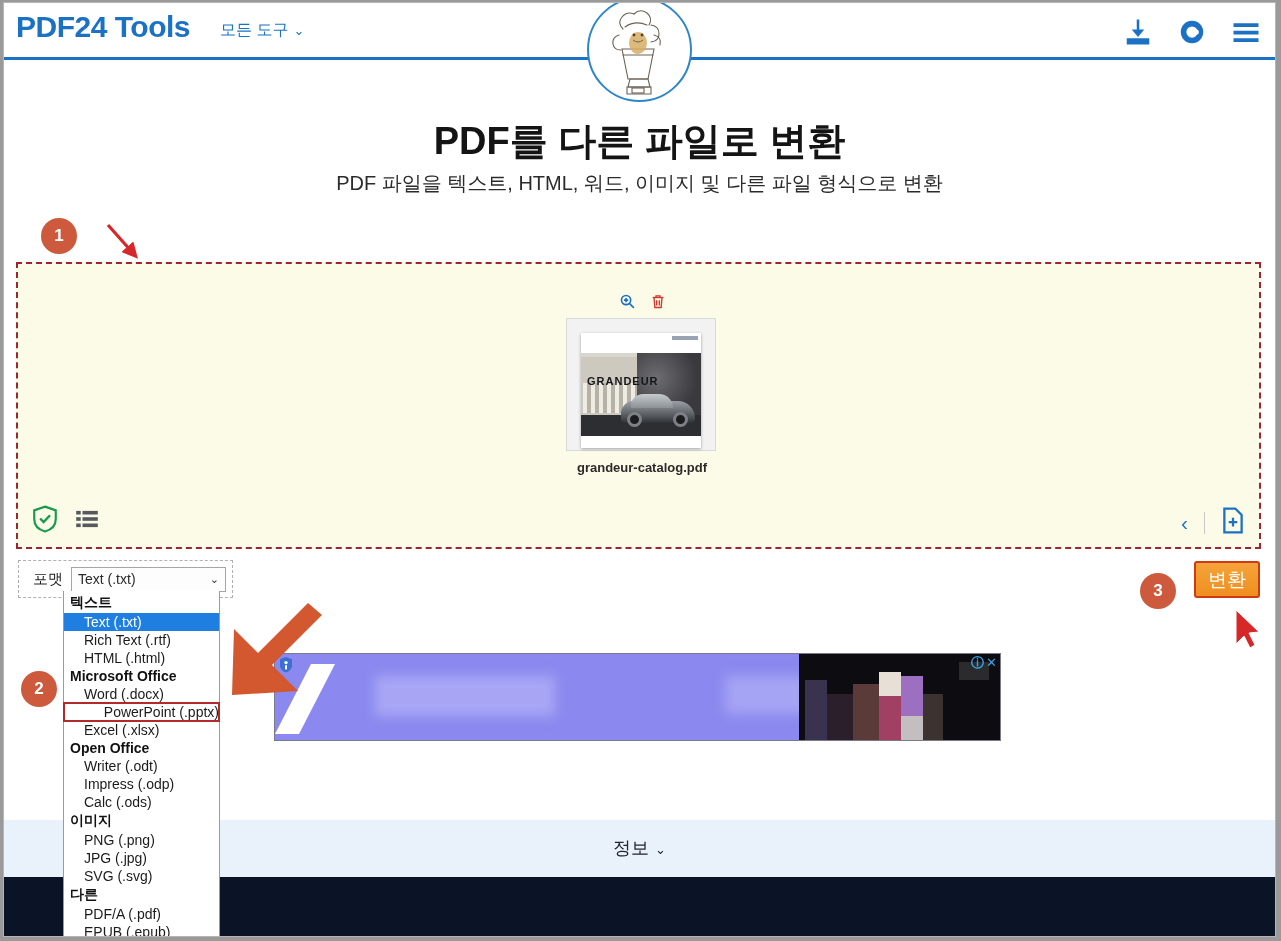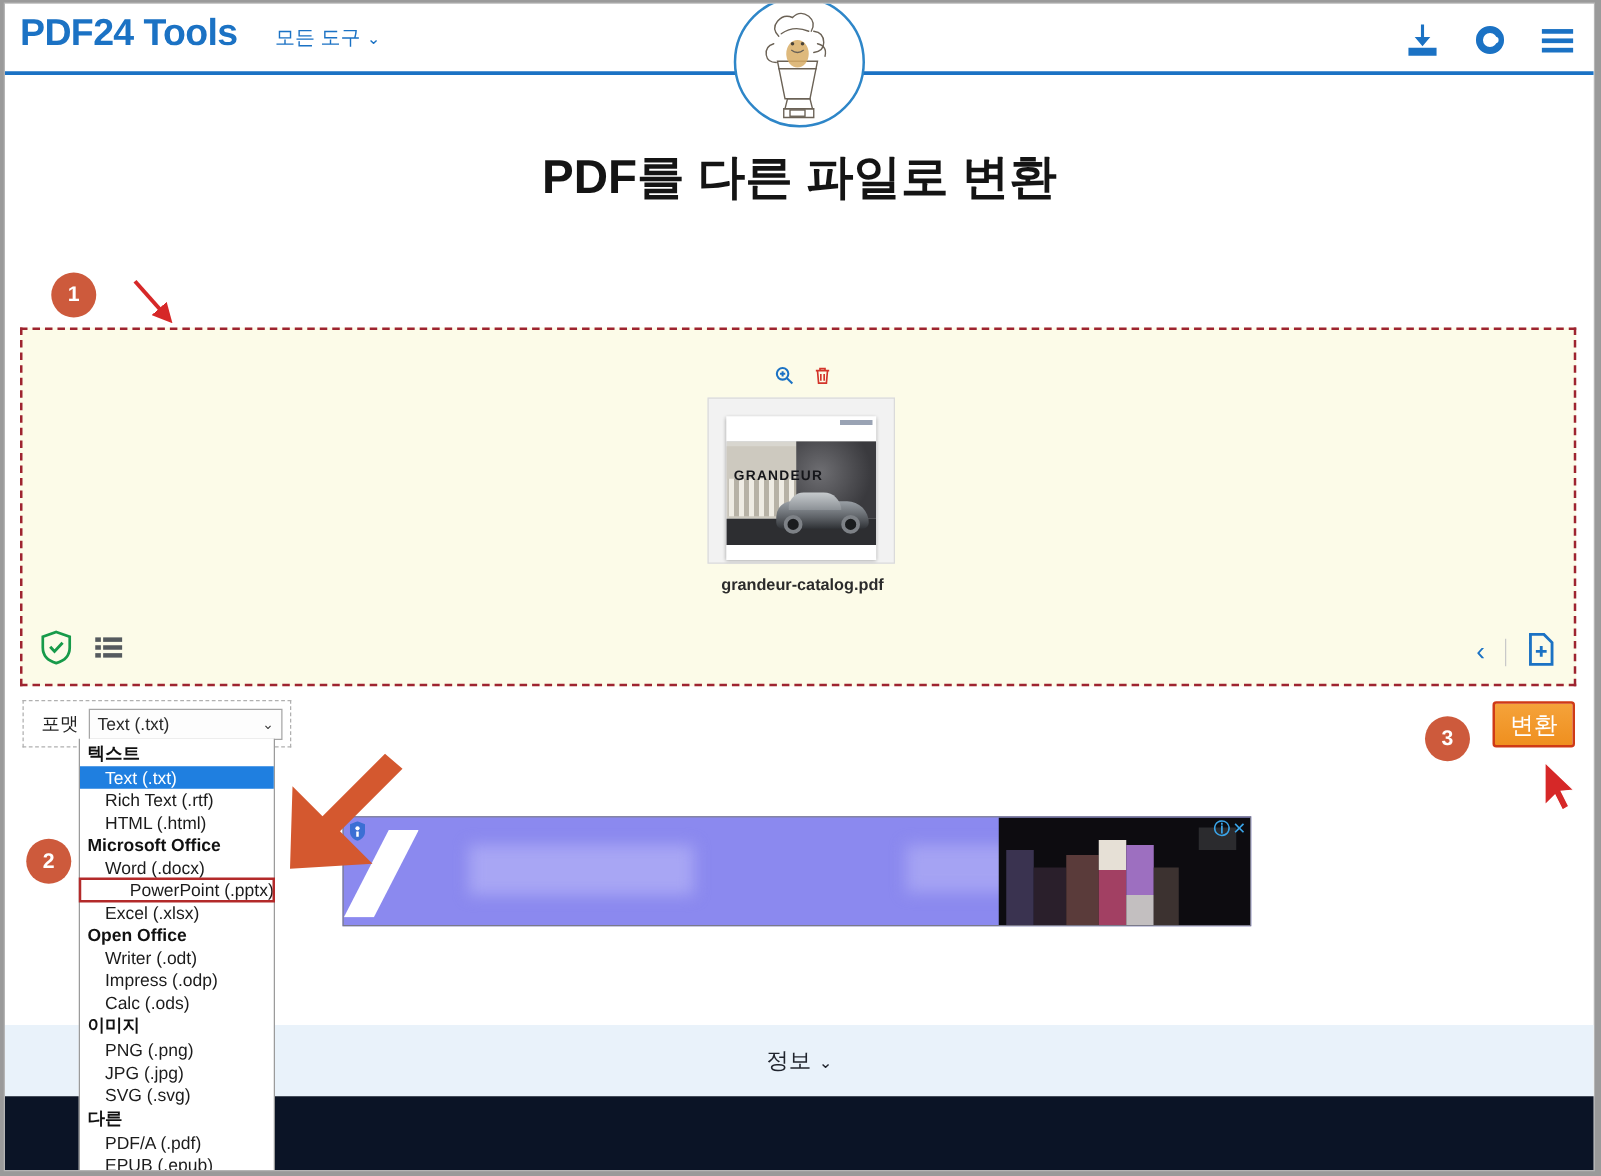--- a/index.html
+++ b/index.html
@@ -252,6 +252,7 @@
   </div>
 
   <div class="hero-title">PDF를 다른 파일로 변환</div>
+  <div class="hero-sub">PDF 파일을 텍스트, HTML, 워드, 이미지 및 다른 파일 형식으로 변환</div>
 
   <div class="dropzone">
 

